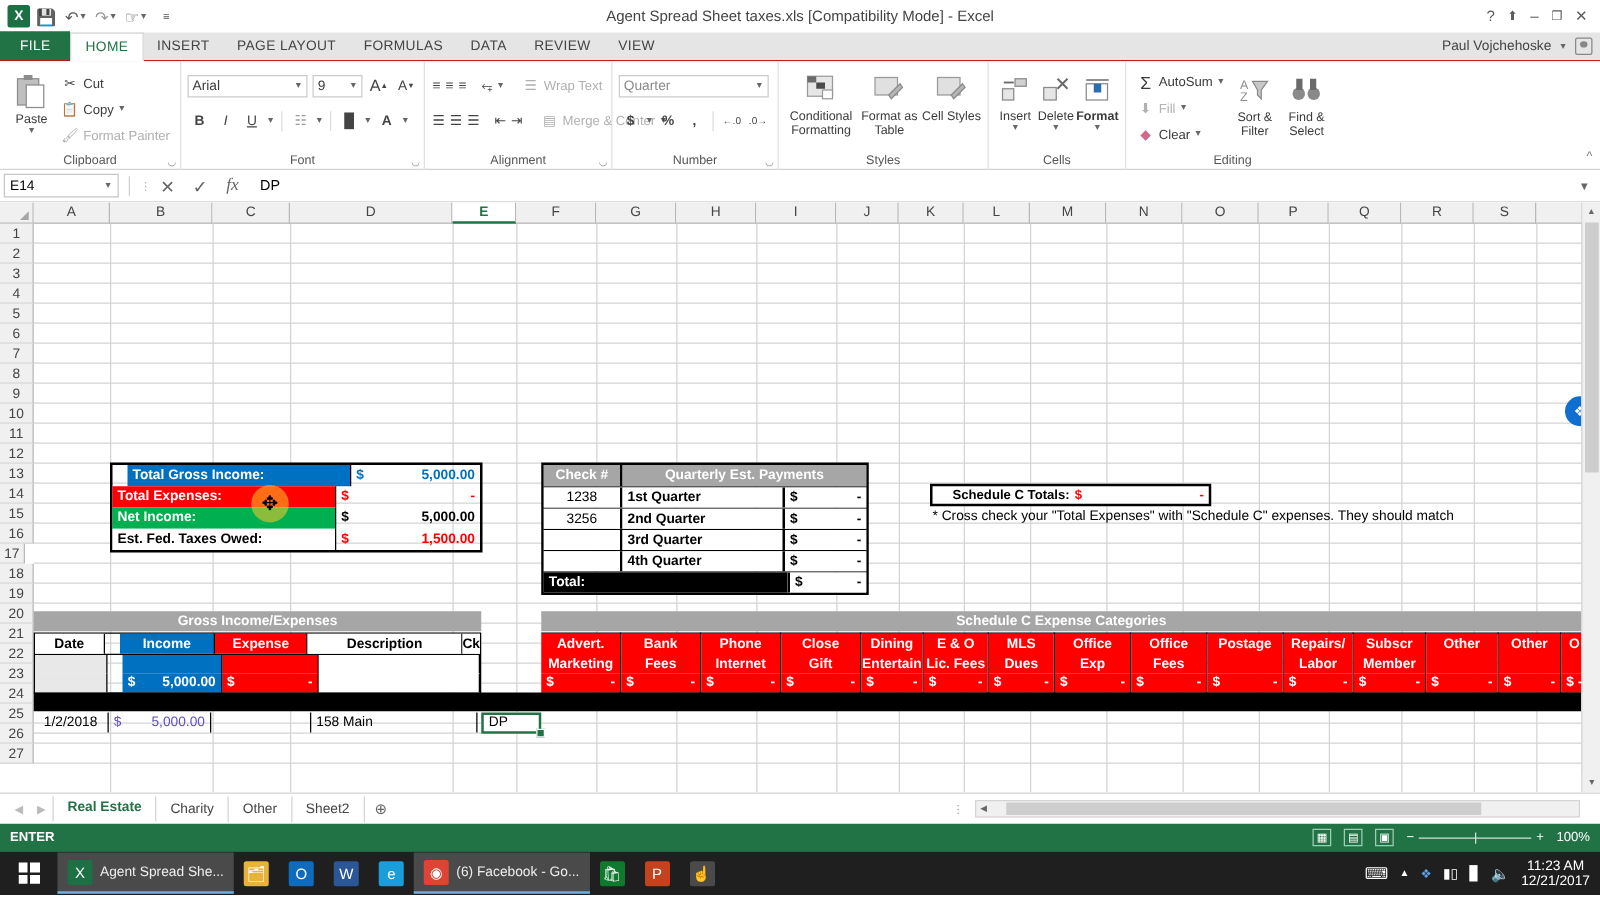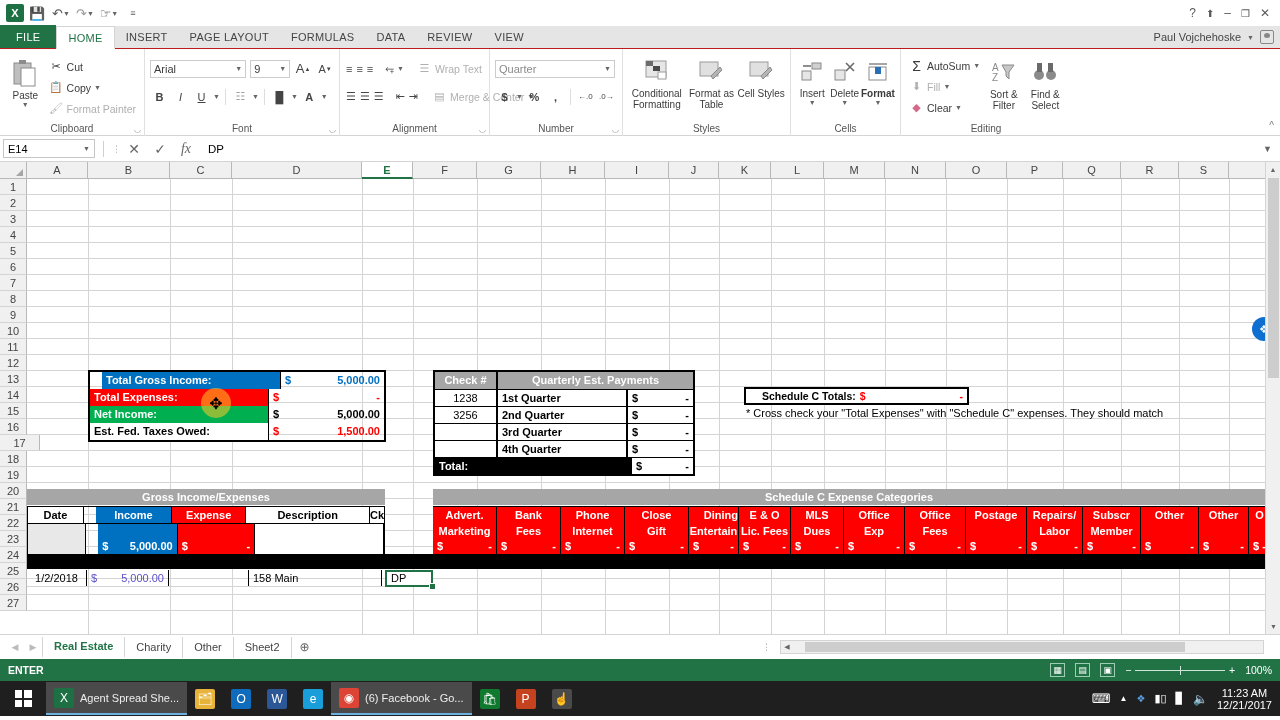--- a/index.html
+++ b/index.html
@@ -174,6 +174,7 @@
     <div class="qat-btn">☞<span class="arrow">▼</span></div>
     <div class="qat-btn" style="font-size:9px;">≡</div>
   </div>
+  <div class="title-text">Agent Spread Sheet taxes.xls  [Compatibility Mode] - Excel</div>
   <div class="win-ctrls">
     <span>?</span>
     <span style="font-size:10px;">⬆</span>

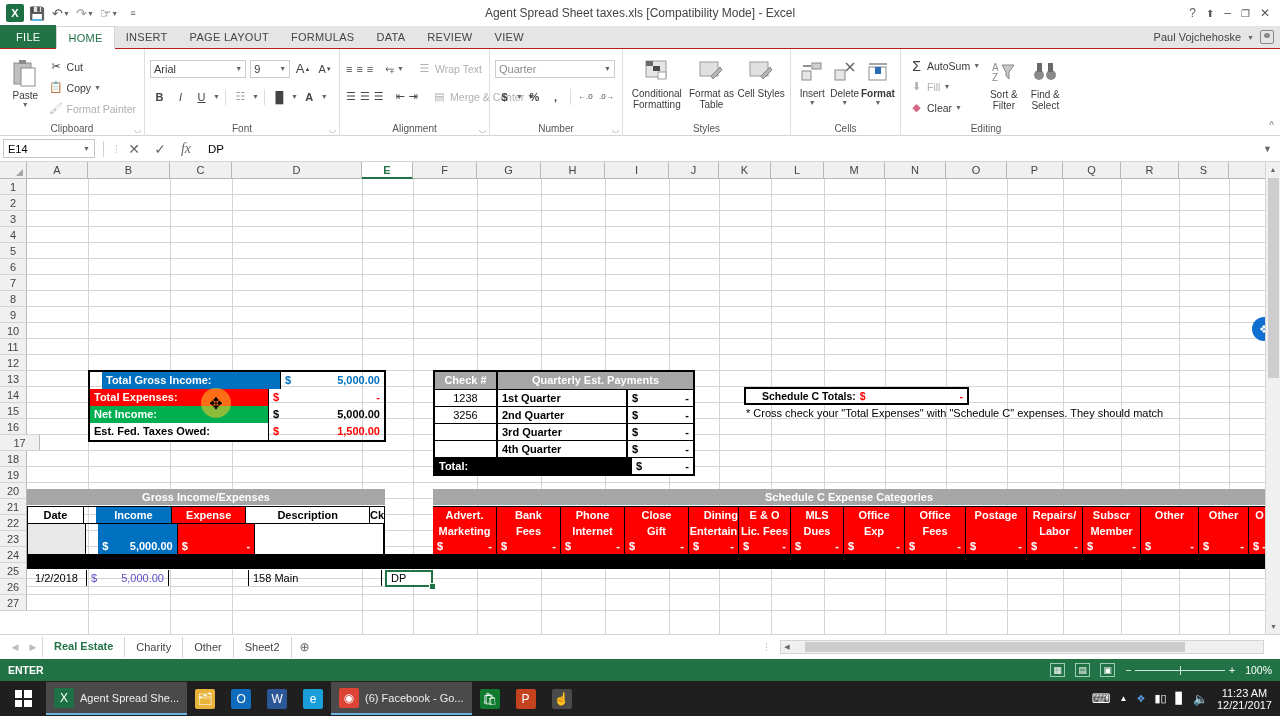--- a/index.html
+++ b/index.html
@@ -634,7 +634,7 @@
         <div class="rowhdr" style="height: 16px; line-height: 16px; width: 27px;">14</div>
         <div class="rowhdr" style="height: 16px; line-height: 16px; width: 27px;">15</div>
         <div class="rowhdr" style="height: 16px; line-height: 16px; width: 27px;">16</div>
-        <div class="rowhdr" style="height: 16px; line-height: 16px; width: 40px;">17</div>
+        <div class="rowhdr" style="height: 16px; line-height: 16px; width: 20px;">17</div>
         <div class="rowhdr" style="height: 16px; line-height: 16px; width: 27px;">18</div>
         <div class="rowhdr" style="height: 16px; line-height: 16px; width: 27px;">19</div>
         <div class="rowhdr" style="height: 16px; line-height: 16px; width: 27px;">20</div>

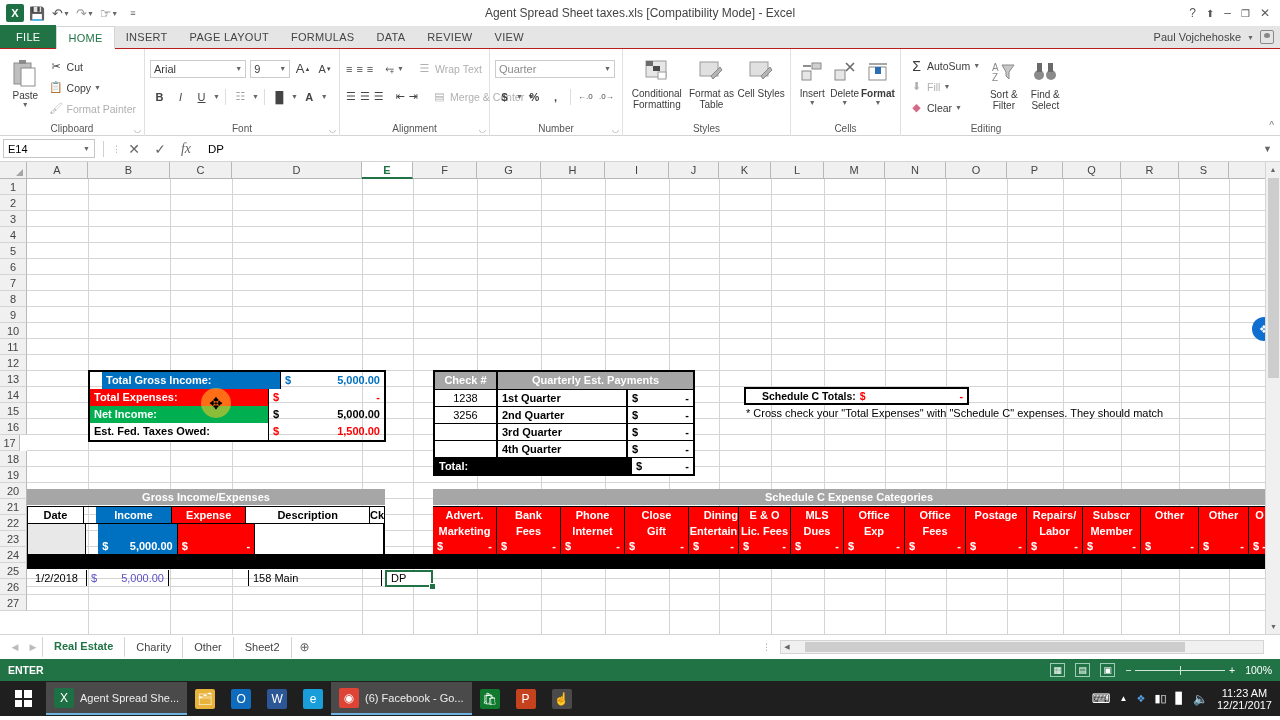--- a/index.html
+++ b/index.html
@@ -885,7 +885,7 @@
           </div>
         </div>
         <div style="width: 50px; border-right: 1px solid rgb(0, 0, 0); border-top: 1px solid rgb(0, 0, 0); border-bottom: 1px solid rgb(0, 0, 0);">
-          <div class="red-bg b c" style="height:17px;line-height:17px;text-align:right;">Dining</div>
+          <div class="red-bg b c" style="height:17px;line-height:17px;">Dining</div>
           <div class="red-bg b c" style="height:15px;line-height:15px;">Entertain</div>
           <div class="red-bg b" style="height:15px;">
             <div class="dollar" style="line-height:15px;">

